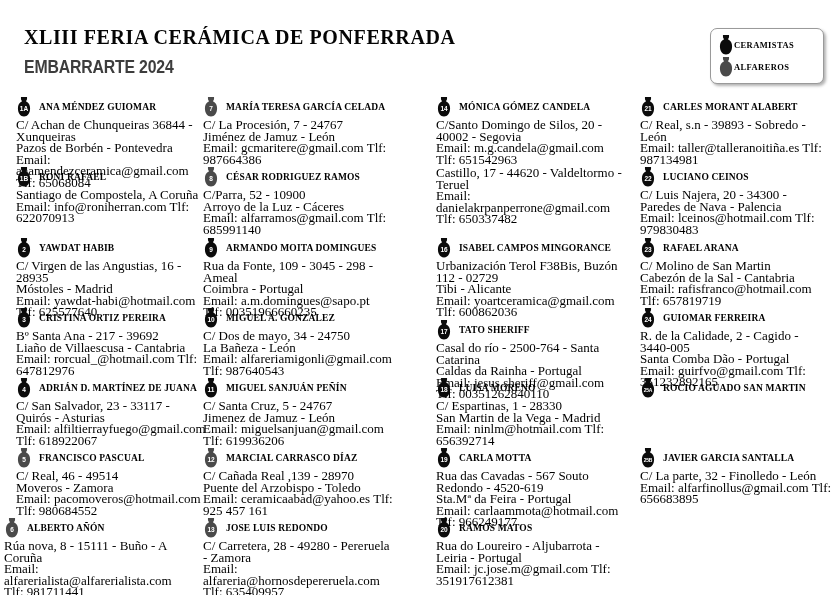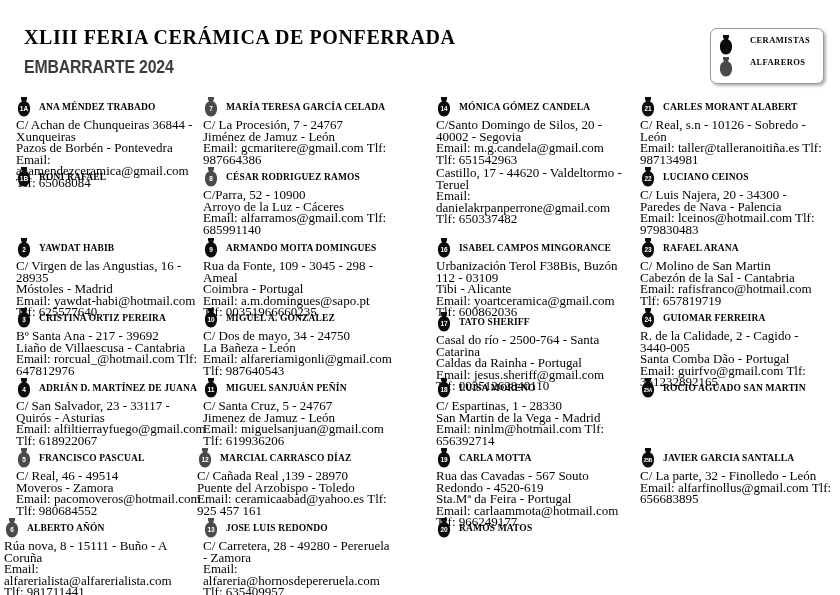--- a/index.html
+++ b/index.html
@@ -25,7 +25,7 @@
     display:flex; flex-direction:column; justify-content:space-evenly;
     padding:3px 7px; box-sizing:border-box;
   }
-  .legend-row { display:flex; align-items:flex-start; gap:16px; }
+  .legend-row { display:flex; align-items:center; gap:0; }
   .legend-label { font-size:8.5px; font-weight:bold; letter-spacing:0.4px; }
 
   .badge { position:relative; width:16px; height:20px; flex:0 0 auto; }

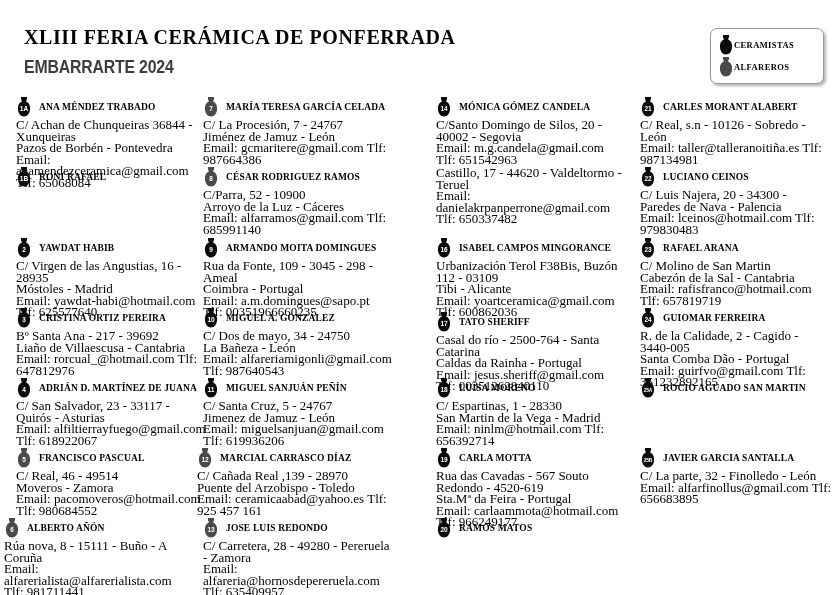--- a/index.html
+++ b/index.html
@@ -88,7 +88,7 @@
             </svg>
             <span class="badge-num">1A</span>
           </span>
-          <span class="entry-name">ANA MÉNDEZ TRABADO</span>
+          <span class="entry-name">ANA MÉNDEZ GUIOMAR</span>
         </div>
         <div class="entry-details">C/ Achan de Chunqueiras 36844 - Xunqueiras
 Pazos de Borbén - Pontevedra

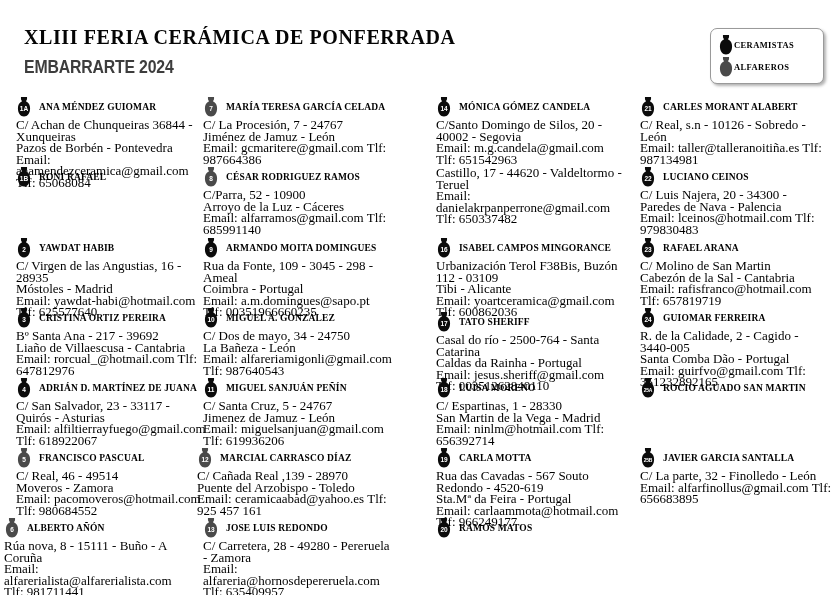--- a/index.html
+++ b/index.html
@@ -376,7 +376,7 @@
           </span>
           <span class="entry-name">CARLES MORANT ALABERT</span>
         </div>
-        <div class="entry-details">C/ Real, s.n - 10126 - Sobredo - León
+        <div class="entry-details">C/ Real, s.n - 39893 - Sobredo - León
 Email: taller@talleranoitiña.es  Tlf: 987134981</div>
       </div>
       <div class="entry" data-category="ceramista" style="left: 640px; top: 167px;">

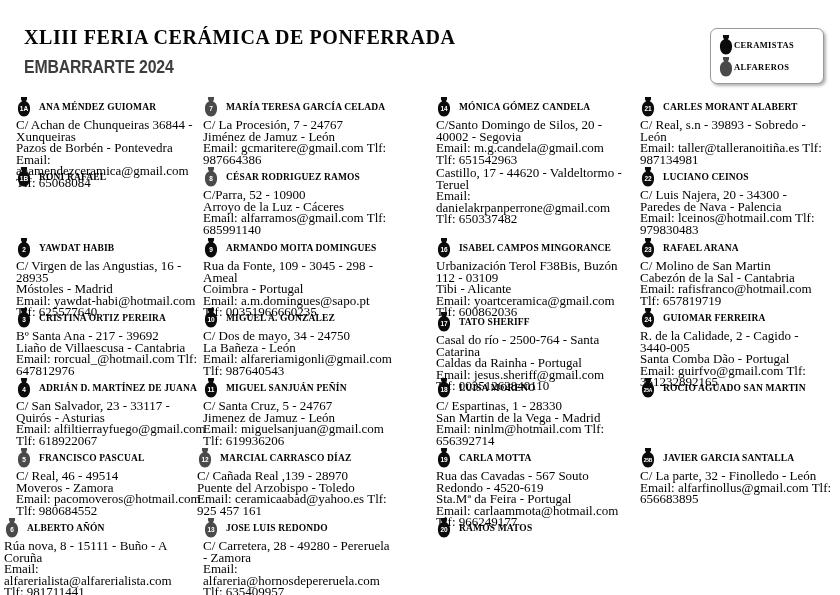--- a/index.html
+++ b/index.html
@@ -105,6 +105,8 @@
           </span>
           <span class="entry-name">RONI RAFAEL</span>
         </div>
+        <div class="entry-details">Santiago de Compostela, A Coruña
+Email: info@roniherran.com  Tlf: 622070913</div>
       </div>
       <div class="entry" data-category="ceramista" style="left: 16px; top: 238px;">
         <div class="entry-head">

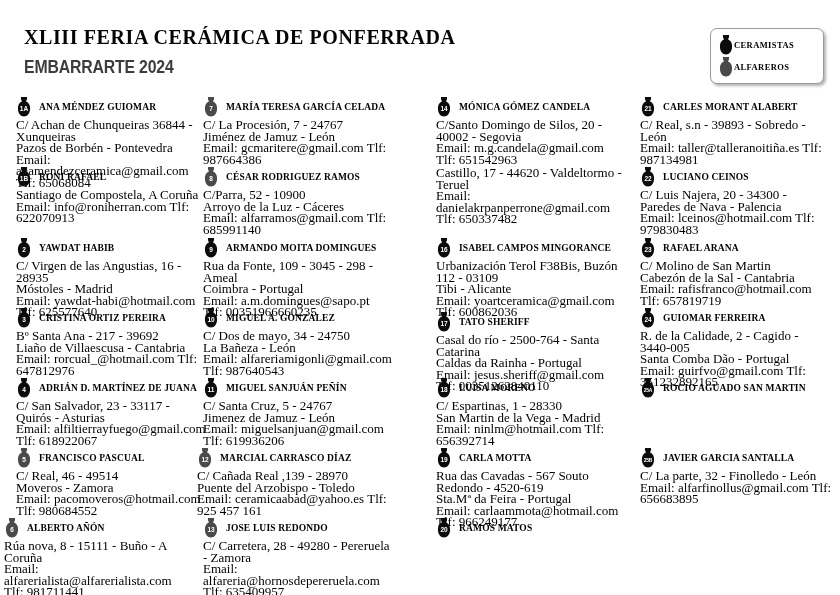--- a/index.html
+++ b/index.html
@@ -310,7 +310,7 @@
           </span>
           <span class="entry-name">ISABEL CAMPOS  MINGORANCE</span>
         </div>
-        <div class="entry-details">Urbanización Terol F38Bis, Buzón 112 - 03109
+        <div class="entry-details">Urbanización Terol F38Bis, Buzón 112 - 02729
 Tibi - Alicante
 Email: yoartceramica@gmail.com  Tlf: 600862036</div>
       </div>

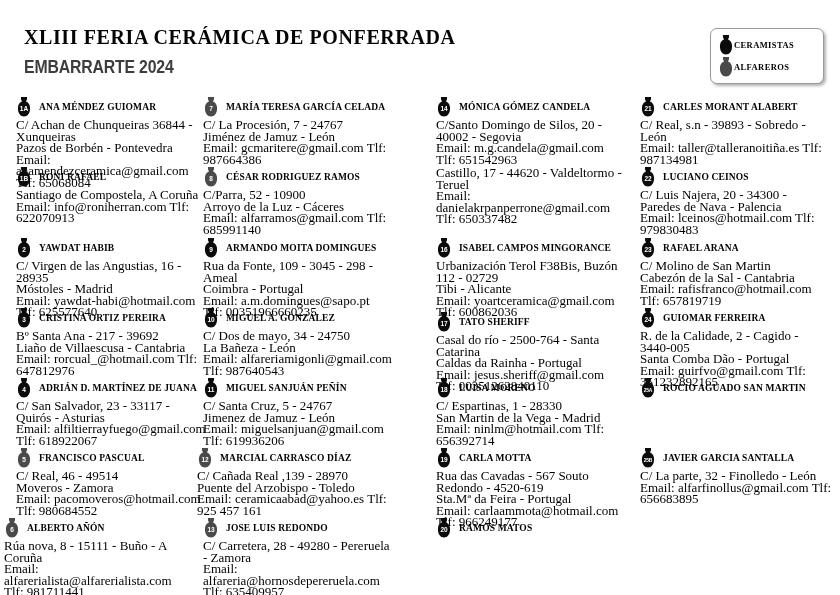--- a/index.html
+++ b/index.html
@@ -314,7 +314,7 @@
 Tibi - Alicante
 Email: yoartceramica@gmail.com  Tlf: 600862036</div>
       </div>
-      <div class="entry" data-category="ceramista" style="left: 436px; top: 312px;">
+      <div class="entry" data-category="ceramista" style="left: 436px; top: 320px;">
         <div class="entry-head">
           <span class="badge">
             <svg viewBox="0 0 20 25">

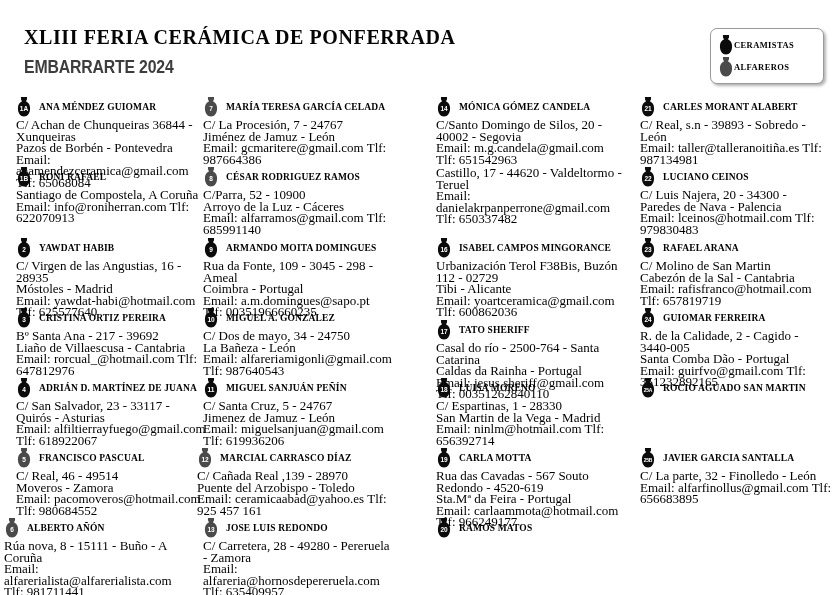--- a/index.html
+++ b/index.html
@@ -253,7 +253,7 @@
 Email: miguelsanjuan@gmail.com
 Tlf: 619936206</div>
       </div>
-      <div class="entry" data-category="alfarero" style="left: 197px; top: 448px;">
+      <div class="entry" data-category="alfarero" style="left: 203px; top: 448px;">
         <div class="entry-head">
           <span class="badge">
             <svg viewBox="0 0 20 25">

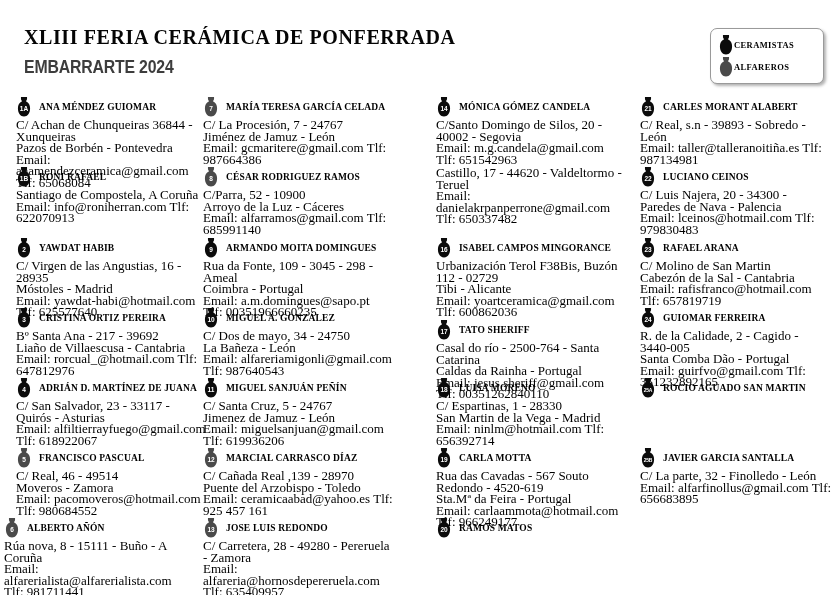--- a/index.html
+++ b/index.html
@@ -367,6 +367,8 @@
           </span>
           <span class="entry-name">RAMOS MATOS</span>
         </div>
+        <div class="entry-details">Rua do Loureiro - Aljubarrota - Leiria - Portugal
+Email: jc.jose.m@gmail.com  Tlf: 351917612381</div>
       </div>
       <div class="entry" data-category="ceramista" style="left: 640px; top: 97px;">
         <div class="entry-head">

